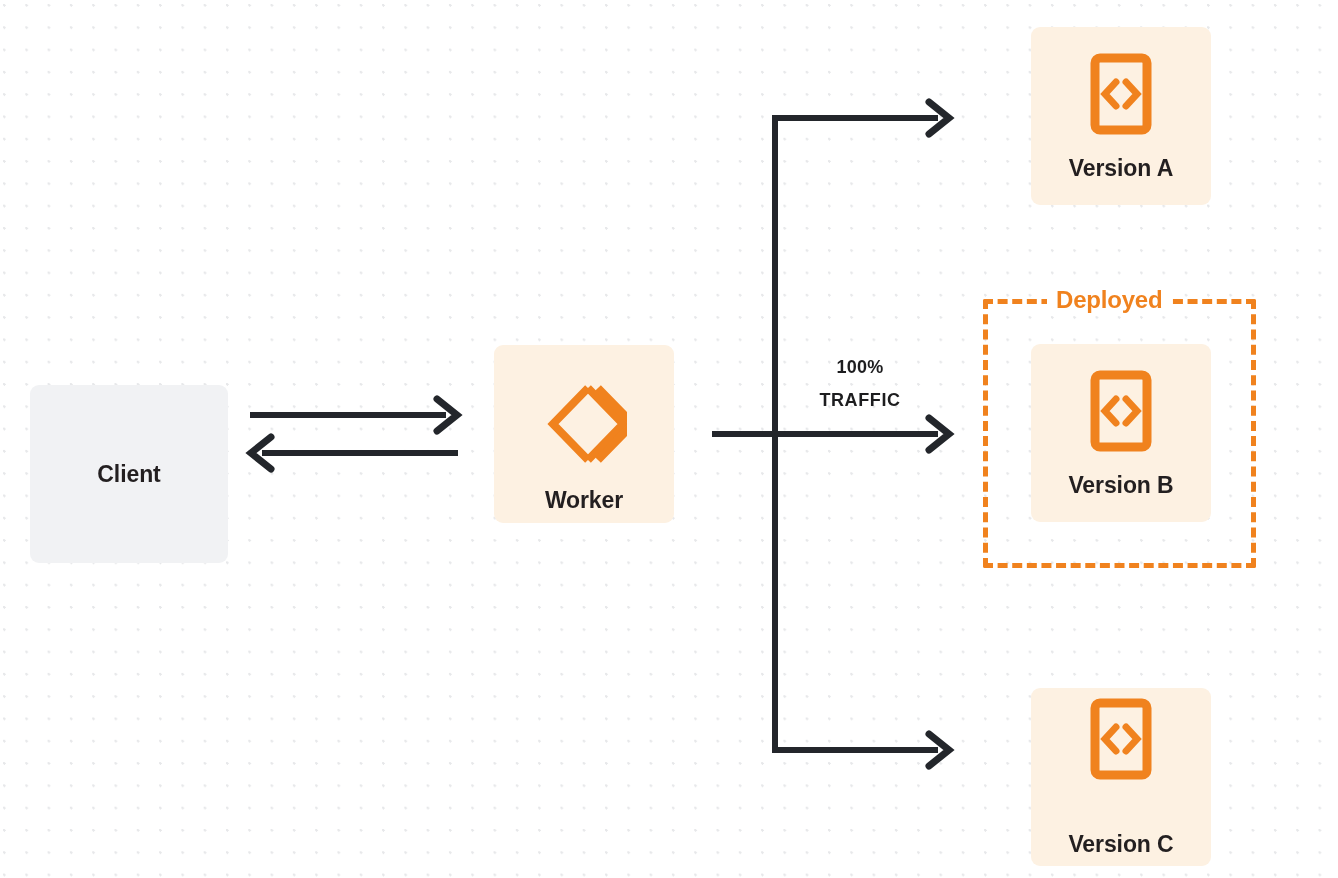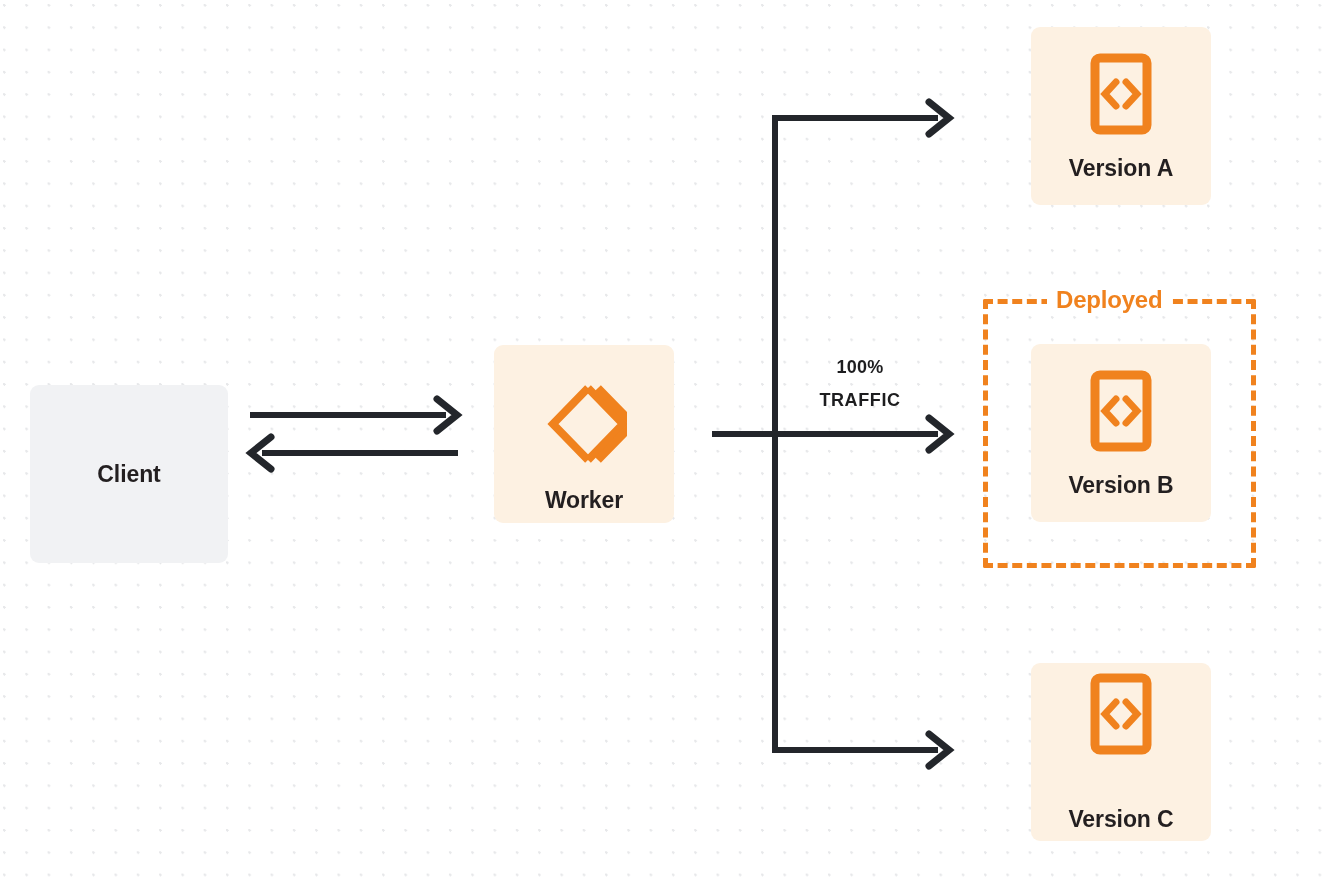--- a/index.html
+++ b/index.html
@@ -73,7 +73,7 @@
 
   .version-a { top: 27px; }
   .version-b { top: 344px; align-items: center; }
-  .version-c { top: 663px; gap: 31px; }
+  .version-c { top: 688px; gap: 31px; }
 
   
   .code-icon { display: block; }

